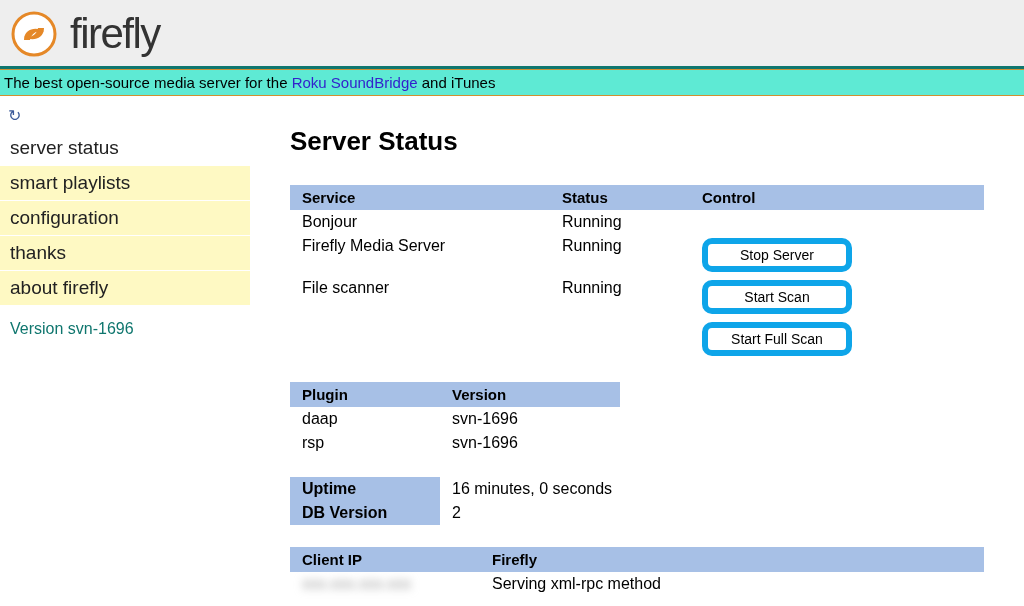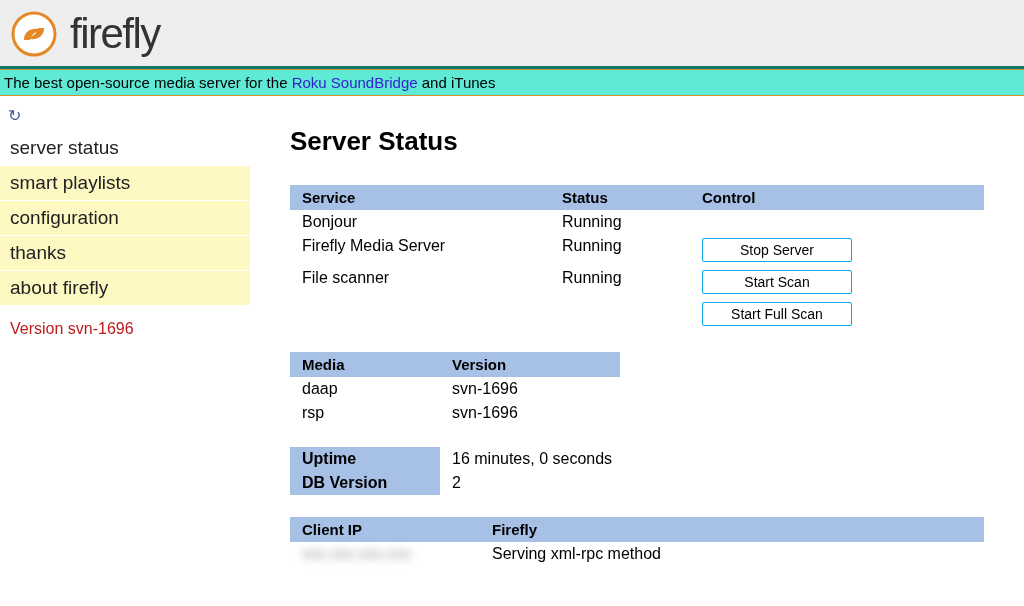--- a/index.html
+++ b/index.html
@@ -126,8 +126,8 @@
     padding: 3px 10px;
     font-size: 14px;
     background: #fff;
-    border: 1px solid #0ea5e9;
-    border-radius: 2px;
+    border: 6px solid #0ea5e9;
+    border-radius: 10px;
     text-align: center;
     cursor: pointer;
     margin: 1px 0;

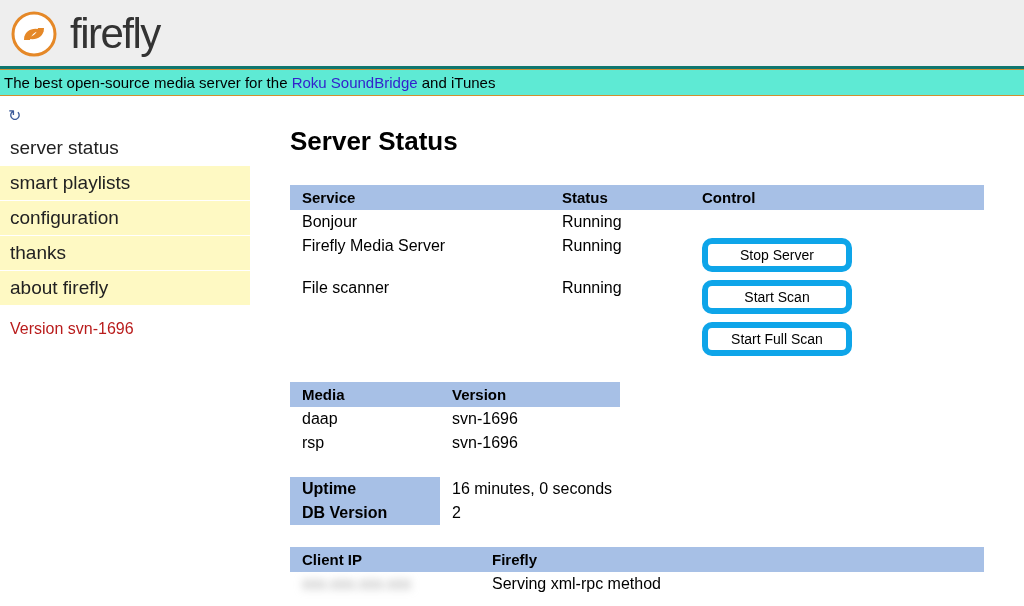--- a/index.html
+++ b/index.html
@@ -82,7 +82,7 @@
   .version-label {
     padding: 14px 10px;
     font-size: 16px;
-    color: #b91c1c;
+    color: #0f766e;
   }
 
   

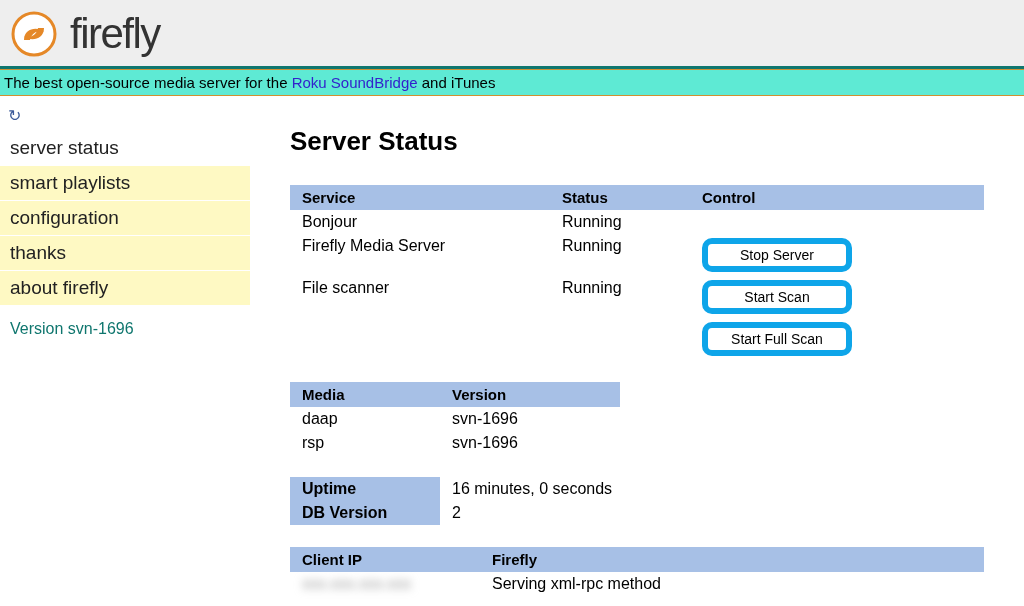--- a/index.html
+++ b/index.html
@@ -205,7 +205,7 @@
     <table class="tbl narrow">
       <tbody>
           <tr>
-        <th style="width:150px;">Media</th>
+        <th style="width:150px;">Plugin</th>
         <th>Version</th>
       </tr>
       <tr>

